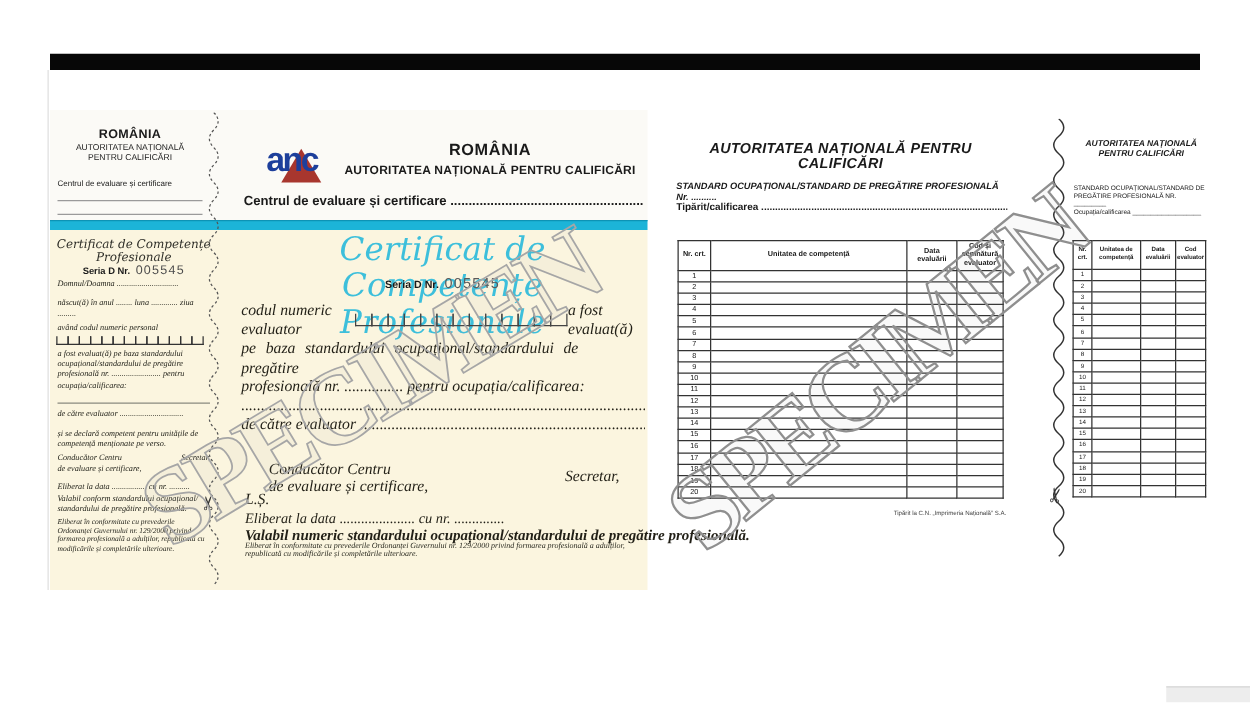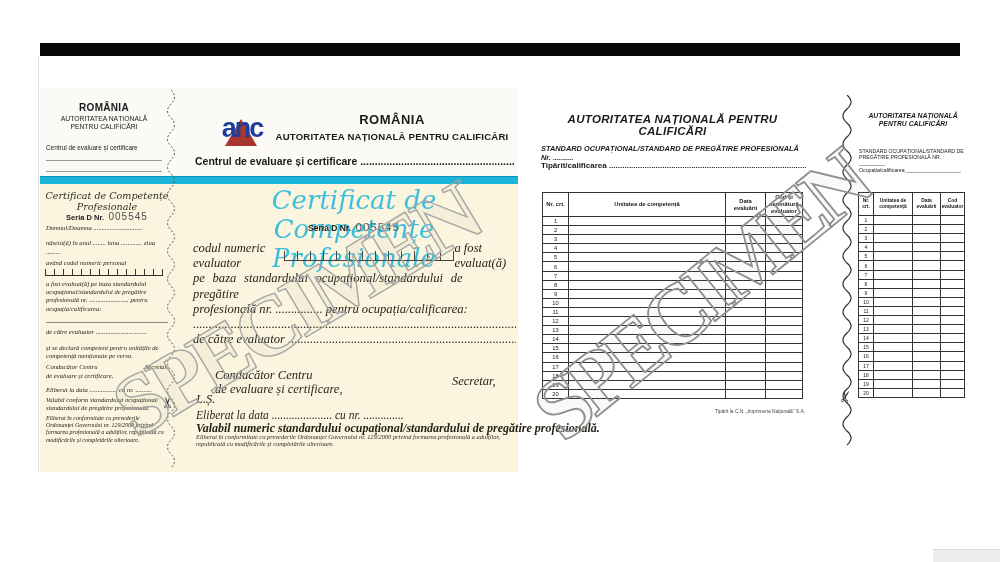--- a/index.html
+++ b/index.html
@@ -42,7 +42,7 @@
   .logo{left:213px;top:111px;width:58px;height:36px;}
   .logo-tri{position:absolute;left:12px;top:8px;width:0;height:0;
      border-left:16px solid transparent;border-right:16px solid transparent;border-bottom:27px solid #a8362e;}
-  .logo-txt{position:absolute;left:0;top:2px;width:58px;text-align:center;
+  .logo-txt{position:absolute;left:0;top:2px;width:58px;text-align:left;
      font-weight:bold;font-size:27px;line-height:30px;color:#1d3f9b;letter-spacing:-2px;}
   .cert-head{left:268px;top:112px;width:248px;text-align:center;}
   .cert-country{font-weight:bold;font-size:13px;letter-spacing:.5px;}

